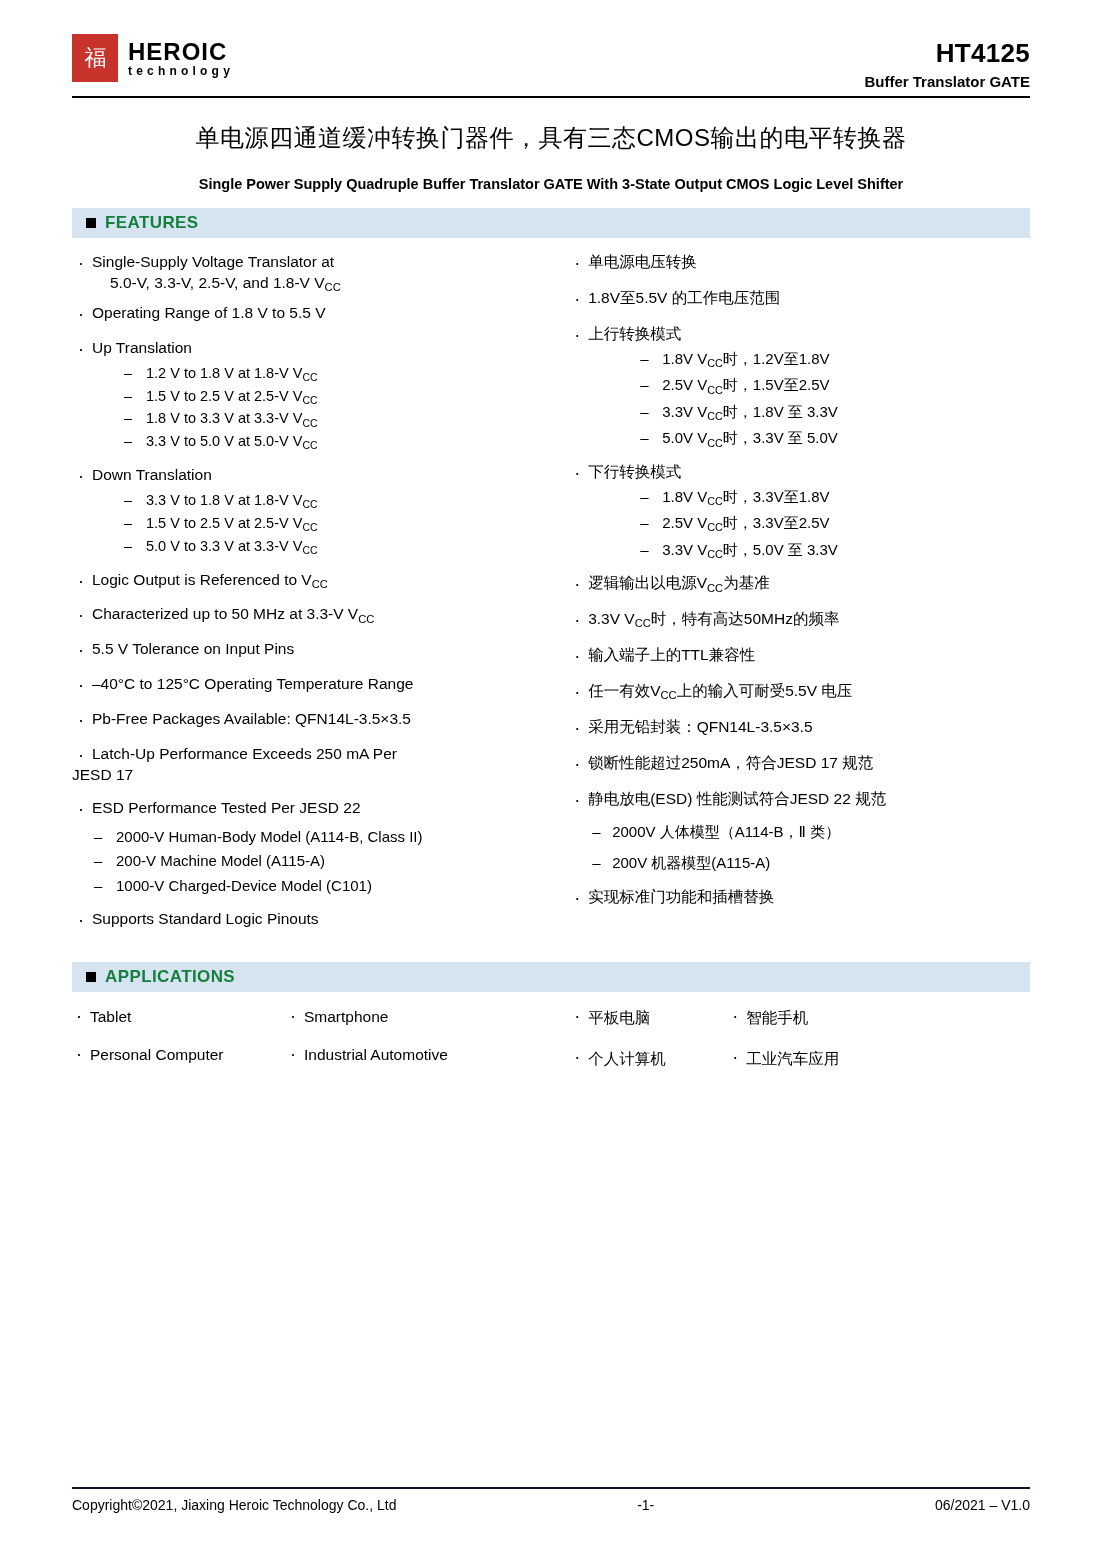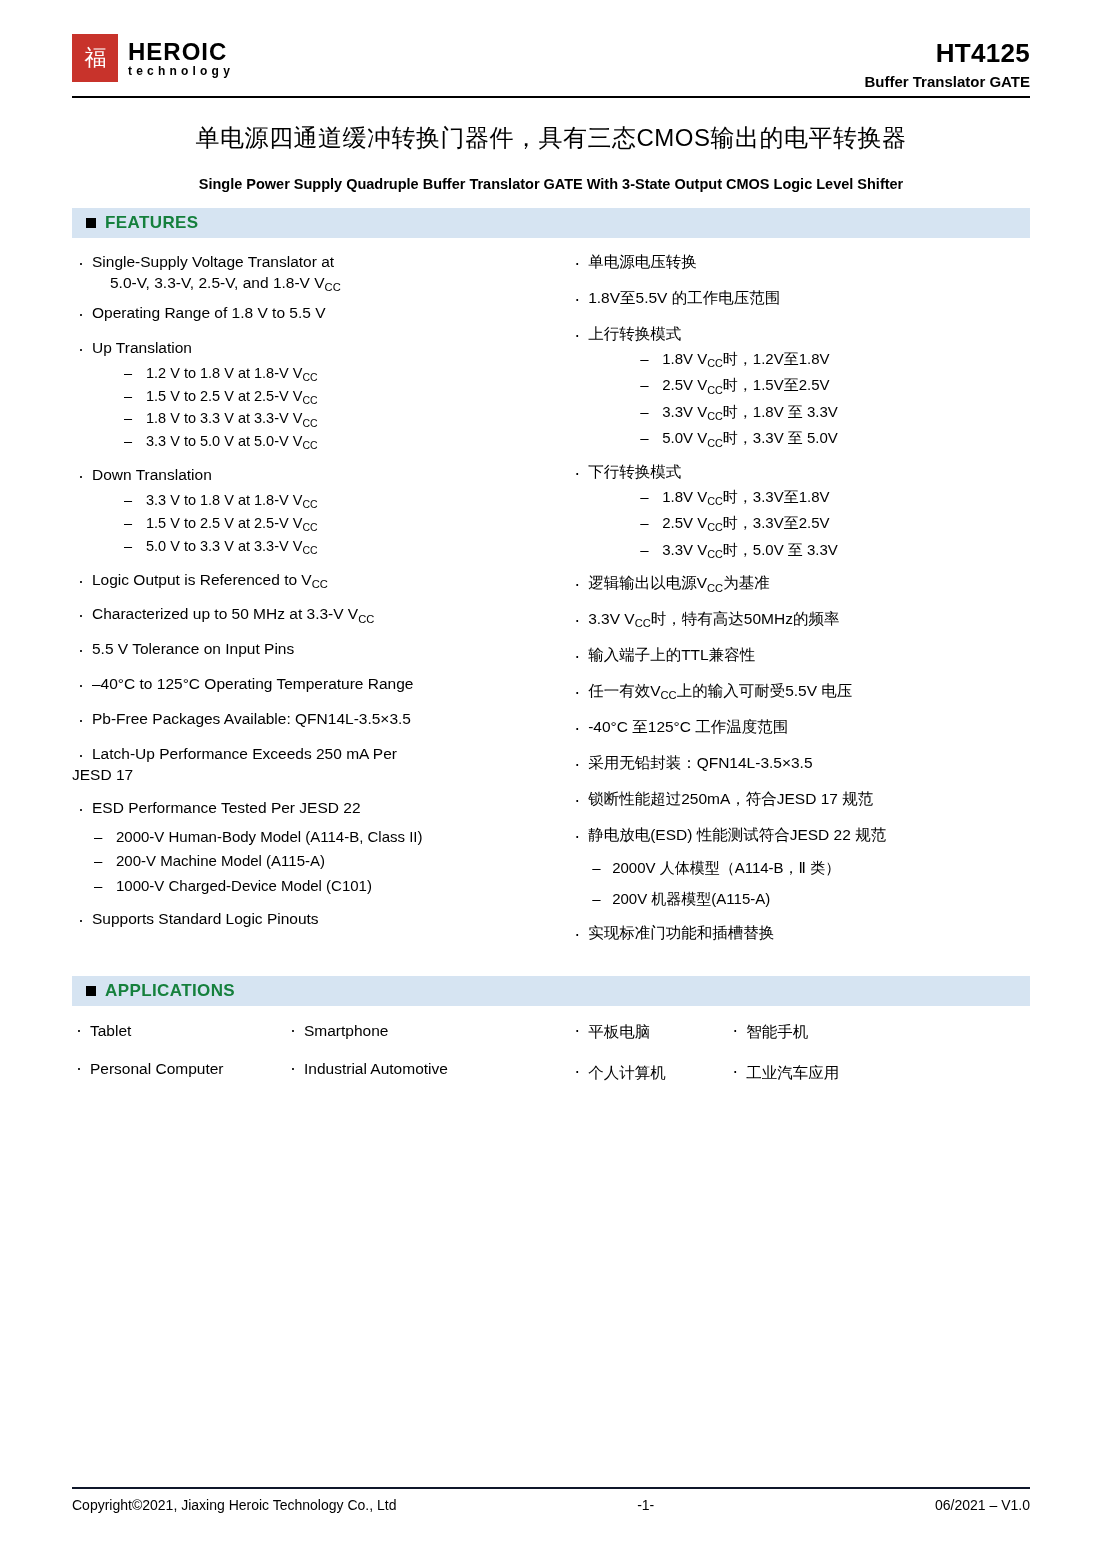--- a/index.html
+++ b/index.html
@@ -388,7 +388,6 @@
       <div class="cn-bullet"><span>3.3V V</span><sub>CC</sub><span>时，特有高达50MHz的频率</span></div>
       <div class="cn-bullet">输入端子上的TTL兼容性</div>
       <div class="cn-bullet"><span>任一有效V</span><sub>CC</sub><span>上的输入可耐受5.5V 电压</span></div>
-      <div class="cn-bullet">-40°C 至125°C 工作温度范围</div>
       <div class="cn-bullet">采用无铅封装：QFN14L-3.5×3.5</div>
       <div class="cn-bullet">锁断性能超过250mA，符合JESD 17 规范</div>
       <div class="cn-bullet" style="margin-bottom:10px">静电放电(ESD) 性能测试符合JESD 22 规范</div>

